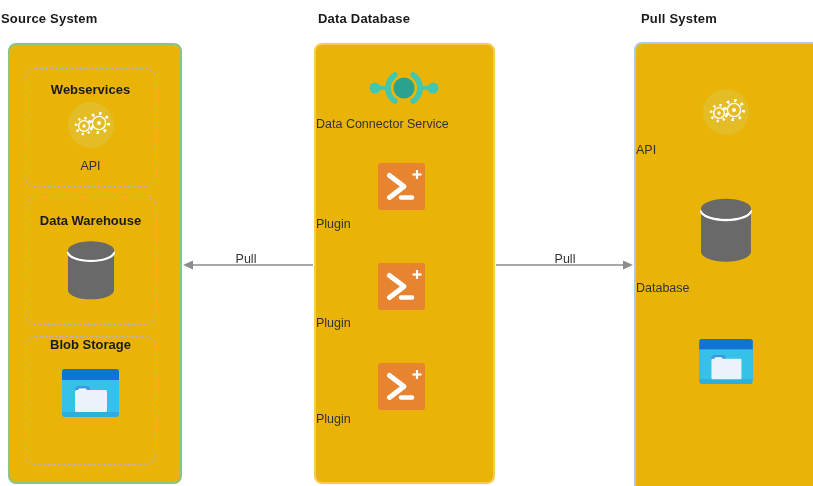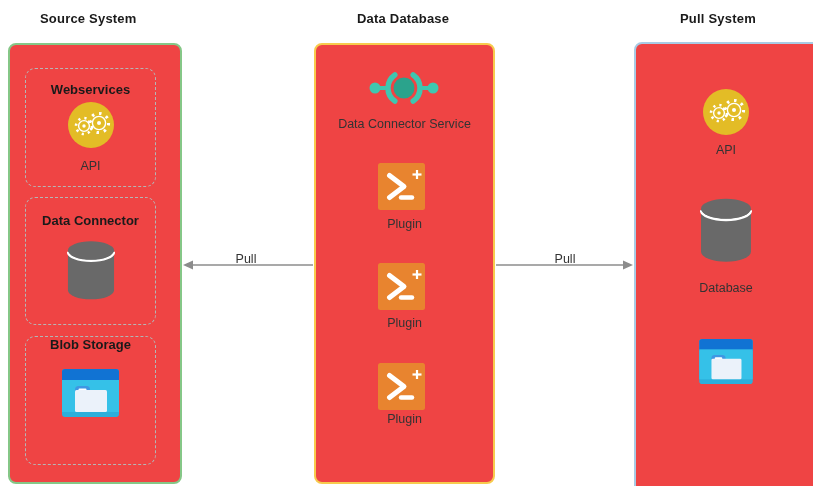--- a/index.html
+++ b/index.html
@@ -11,7 +11,7 @@
   }
   .col-title{
     position:absolute;top:11px;font-size:13px;font-weight:bold;color:#1a1a1a;
-    letter-spacing:.2px;white-space:nowrap;padding-left:39px;
+    letter-spacing:.2px;white-space:nowrap;
   }
   .box{position:absolute;box-sizing:border-box;border-radius:8px;background:#ef4444;}
   .box.green{left:8px;top:43px;width:174px;height:441px;border:2px solid #85C787;}

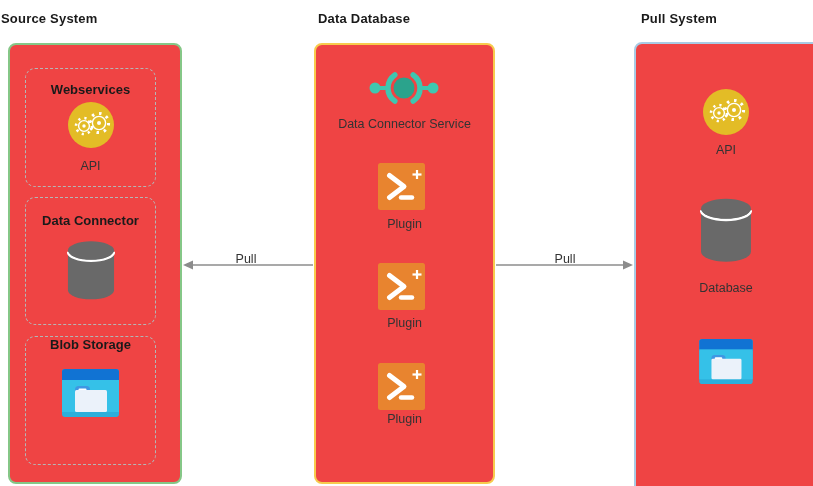--- a/index.html
+++ b/index.html
@@ -13,7 +13,7 @@
     position:absolute;top:11px;font-size:13px;font-weight:bold;color:#1a1a1a;
     letter-spacing:.2px;white-space:nowrap;
   }
-  .box{position:absolute;box-sizing:border-box;border-radius:8px;background:#ef4444;}
+  .box{position:absolute;box-sizing:border-box;border-radius:8px;background:#eab308;}
   .box.green{left:8px;top:43px;width:174px;height:441px;border:2px solid #85C787;}
   .box.yellow{left:314px;top:43px;width:181px;height:441px;border:2px solid #F7CB4D;}
   .box.blue{left:634px;top:42px;width:200px;height:465px;border:2px solid #A9CBE4;}

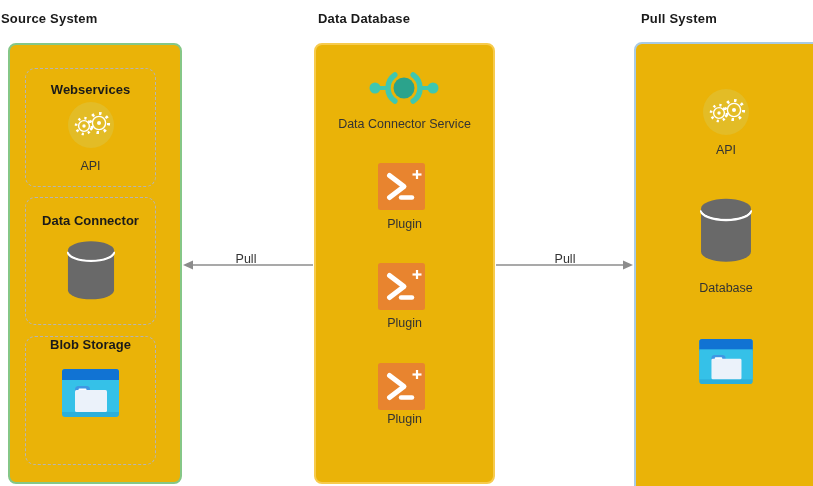--- a/index.html
+++ b/index.html
@@ -29,7 +29,7 @@
     display:flex;align-items:center;justify-content:center;
   }
   .abs{position:absolute;}
-  .ctr{text-align:center;}
+  .ctr{text-align:left;}
   .arrow-label{position:absolute;top:240px;width:80px;text-align:center;font-size:12.5px;color:#333;margin-top:12px;}
   svg{display:block;}
 </style>

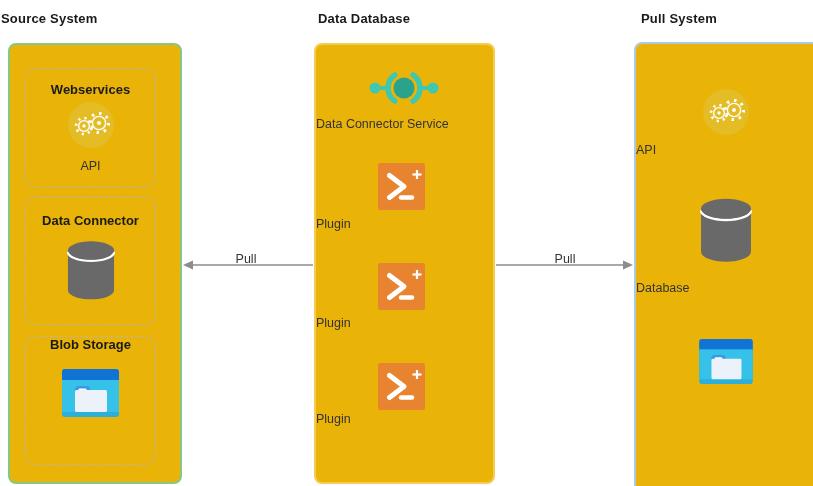--- a/index.html
+++ b/index.html
@@ -60,7 +60,7 @@
     </div>
 
     <div class="dashed" style="top:152px;height:128px">
-      <div class="sub-title" style="margin-top:15px">Data Connector</div>
+      <div class="sub-title" style="margin-top:15px">Data Warehouse</div>
       <div style="margin-top:13px">
         <svg width="48" height="60" viewBox="0 0 50 62">
           <path d="M1 10 L1 51 A24 9.5 0 0 0 49 51 L49 10 Z" fill="#696969"></path>

